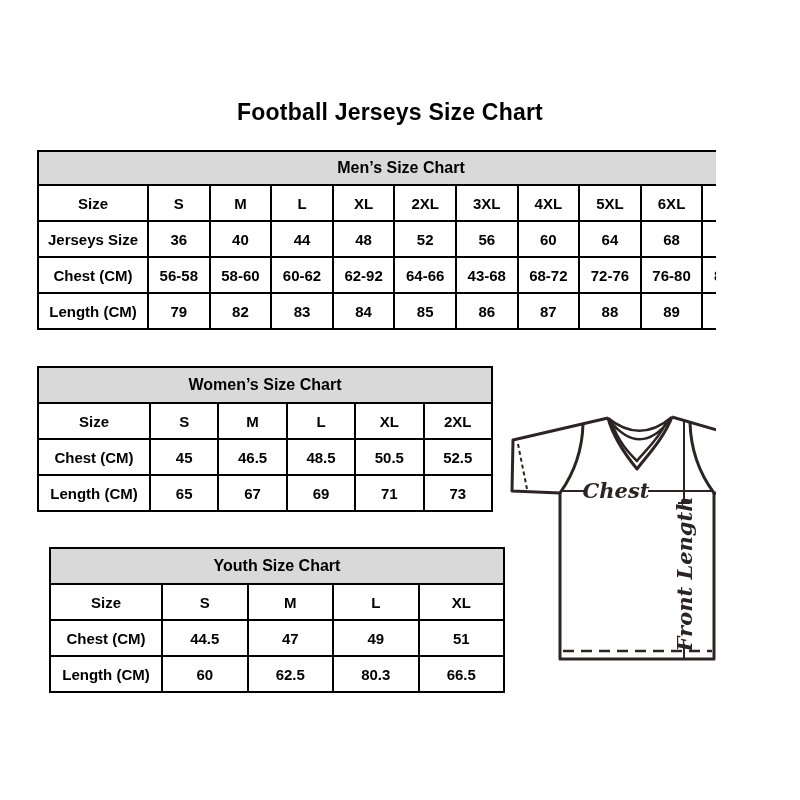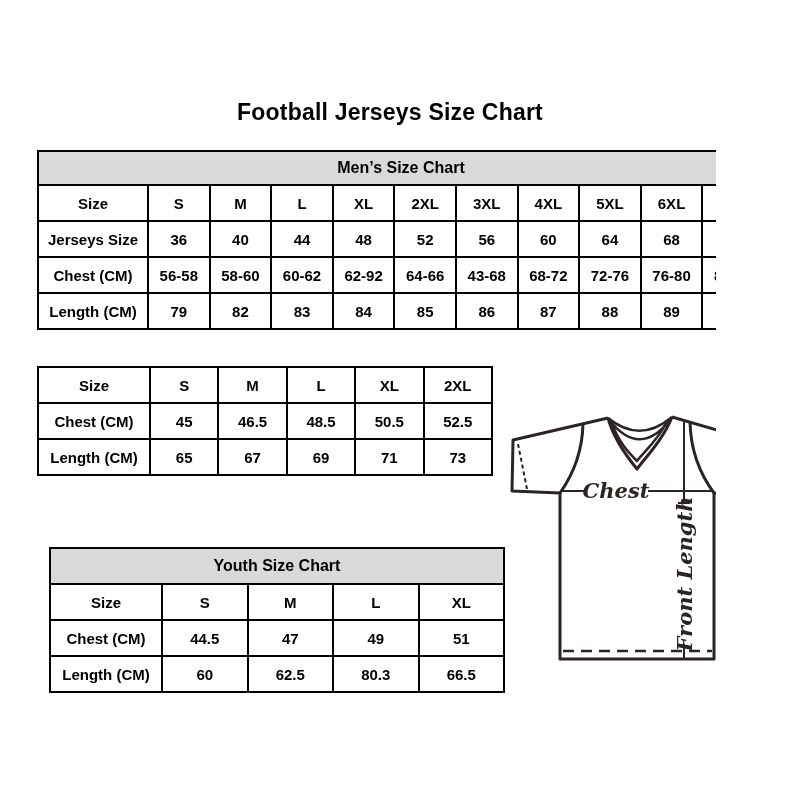--- a/index.html
+++ b/index.html
@@ -179,6 +179,9 @@
       </colgroup>
       <tbody>
         <tr>
+          <th colspan="6" class="hdr">Women’s Size Chart</th>
+        </tr>
+        <tr>
           <td>Size</td>
           <td>S</td>
           <td>M</td>

